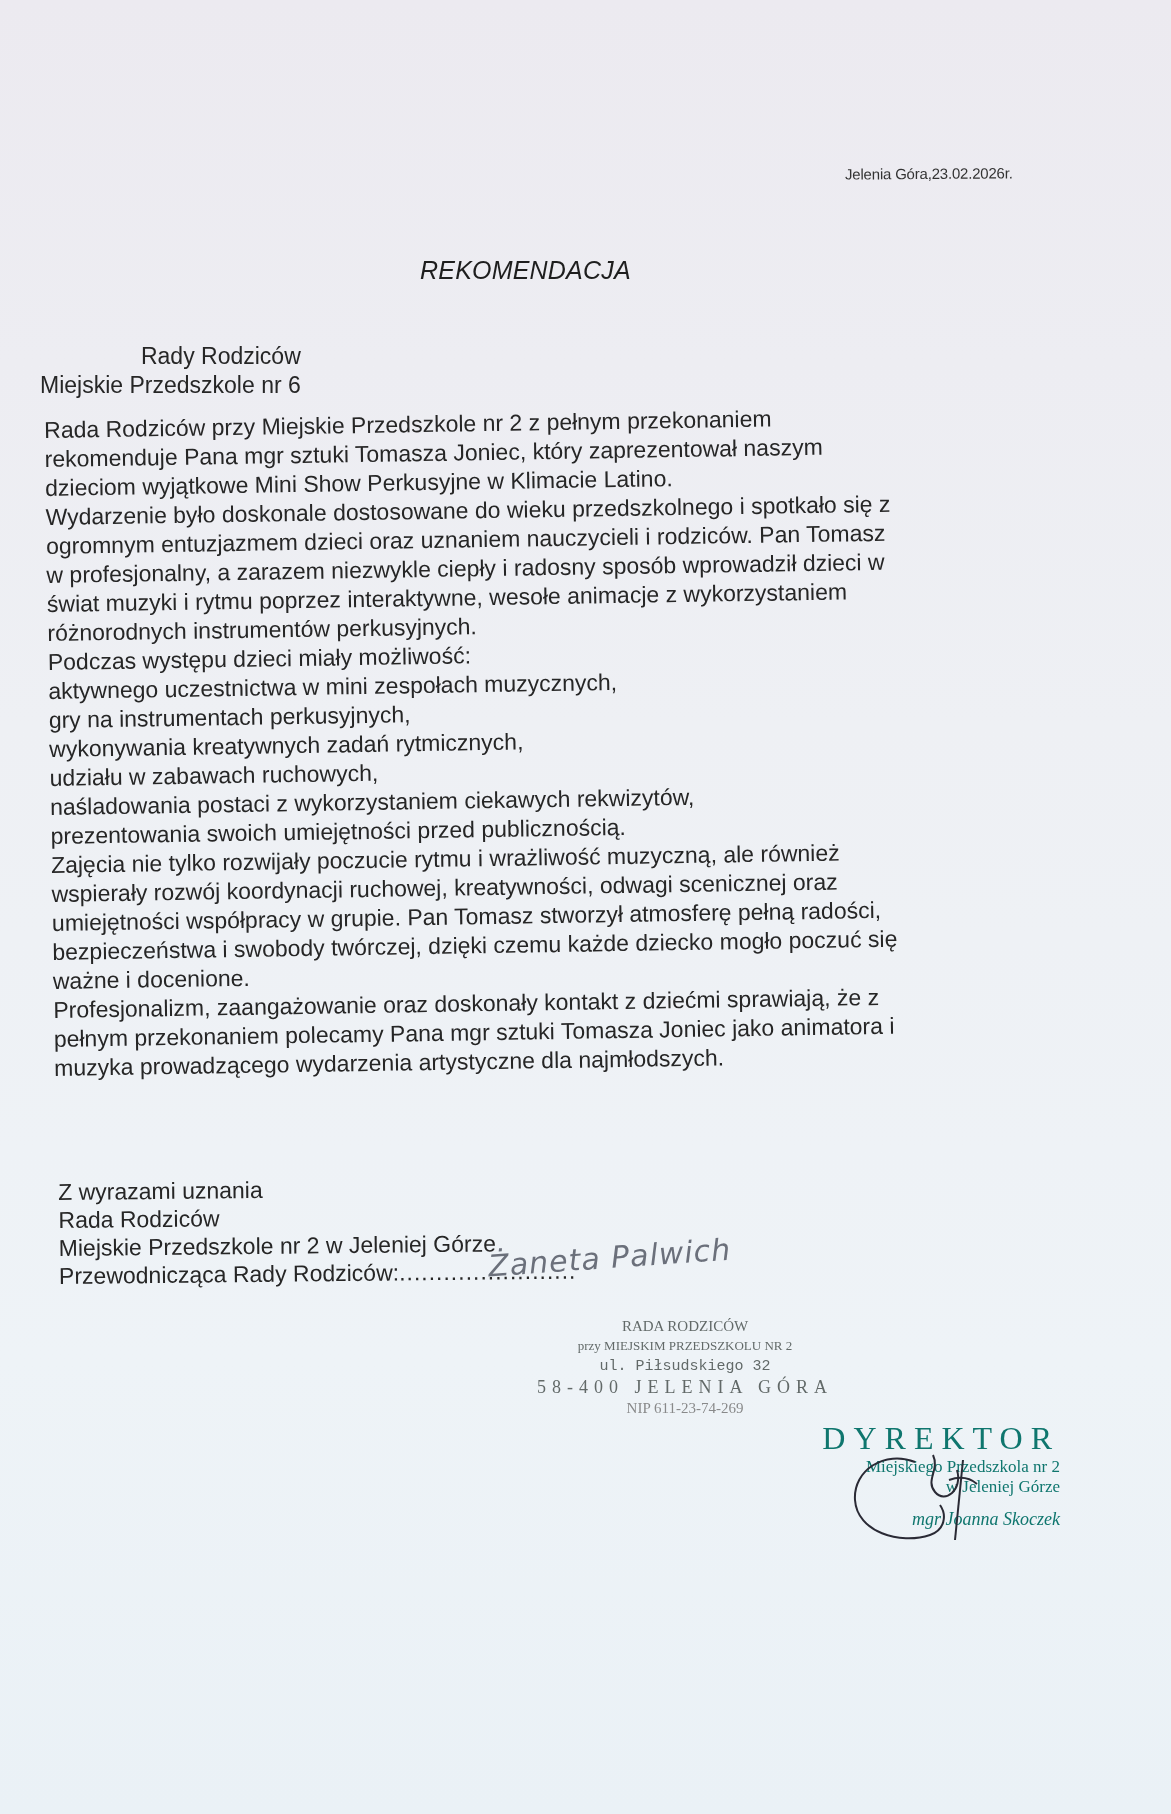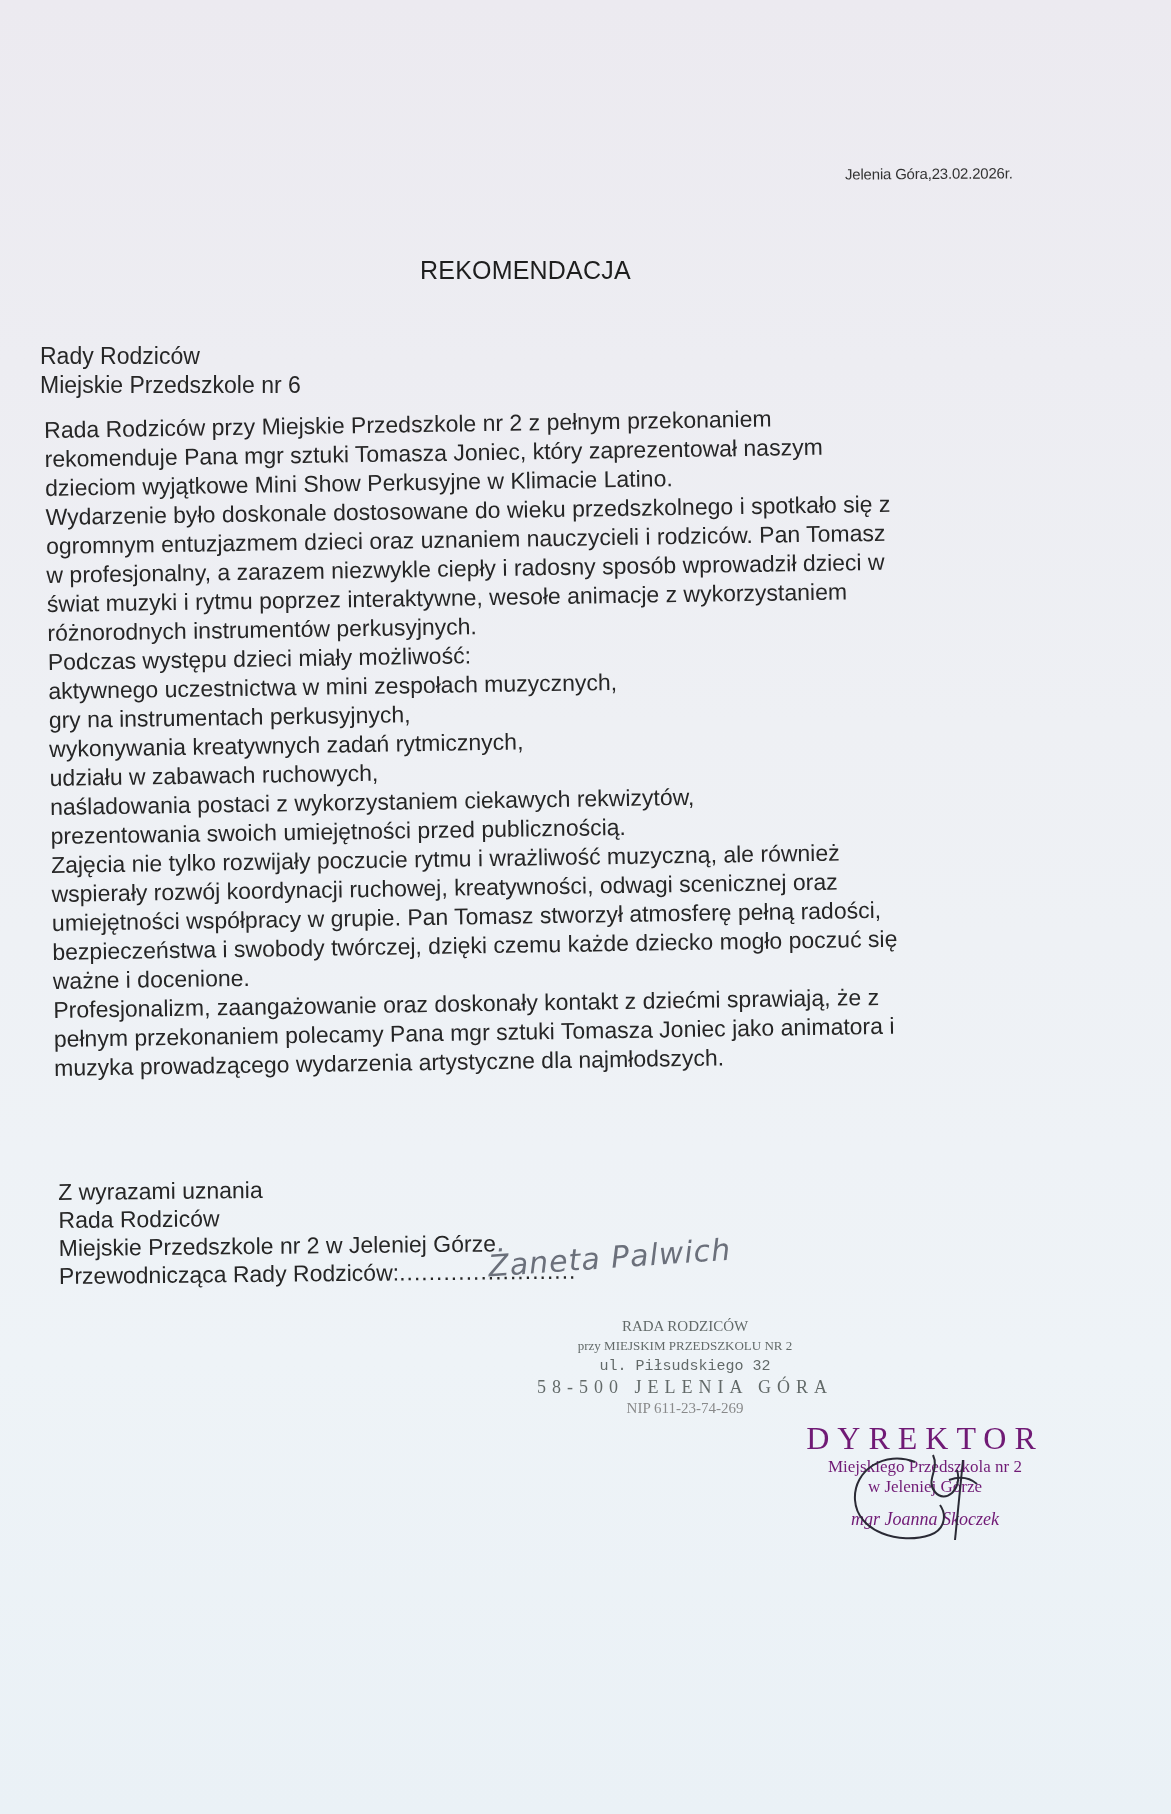--- a/index.html
+++ b/index.html
@@ -18,7 +18,7 @@
     }
     .title {
       position: absolute; left: 420px; top: 256px;
-      font-size: 25px; color: #1e1e1e; letter-spacing: 0.2px;
+      font-size: 25px; font-style: italic; color: #1e1e1e; letter-spacing: 0.2px;
     }
     .addressee {
       position: absolute; left: 40px; top: 342px;

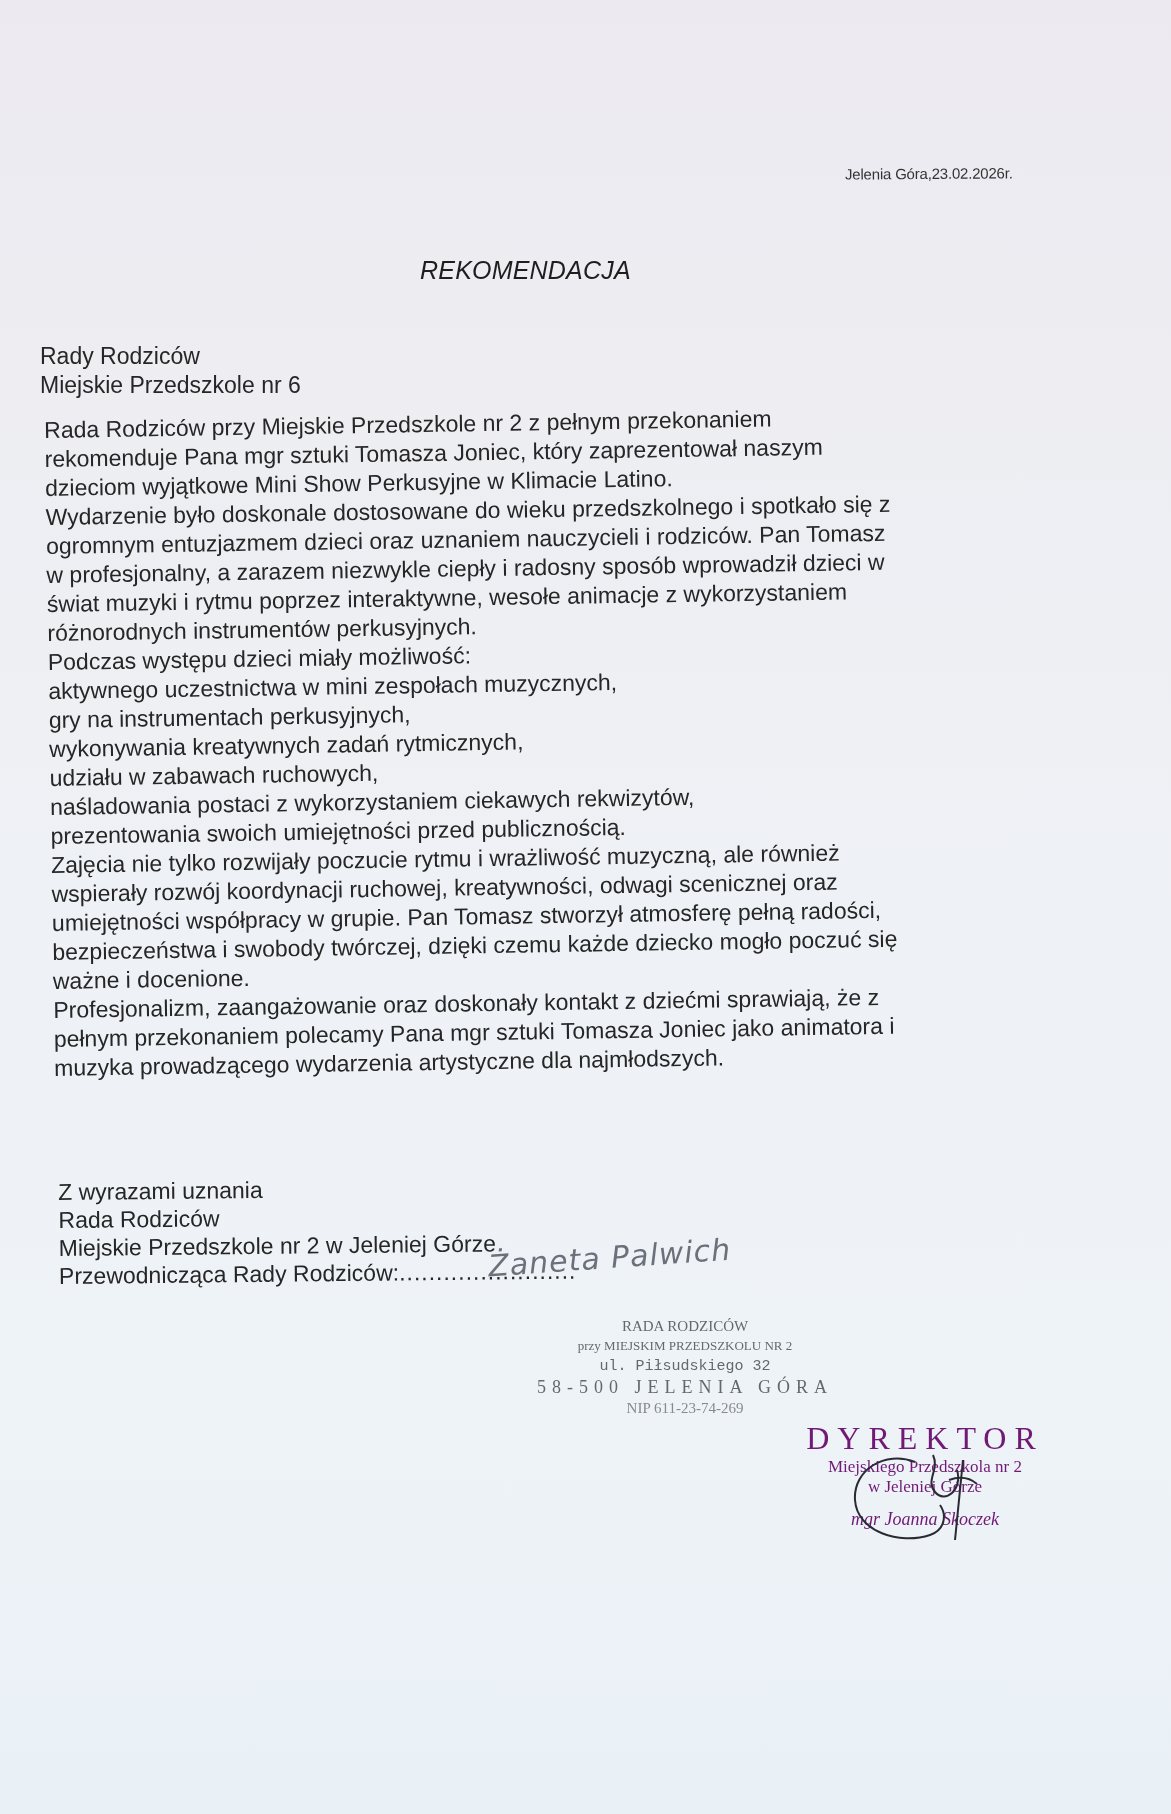--- a/index.html
+++ b/index.html
@@ -22,7 +22,7 @@
     }
     .addressee {
       position: absolute; left: 40px; top: 342px;
-      font-size: 23px; line-height: 29px; color: #262626;
+      font-size: 23px; line-height: 29px; color: #262626; text-align: right;
     }
     .body-text {
       position: absolute; left: 44px; top: 416px; width: 1080px;

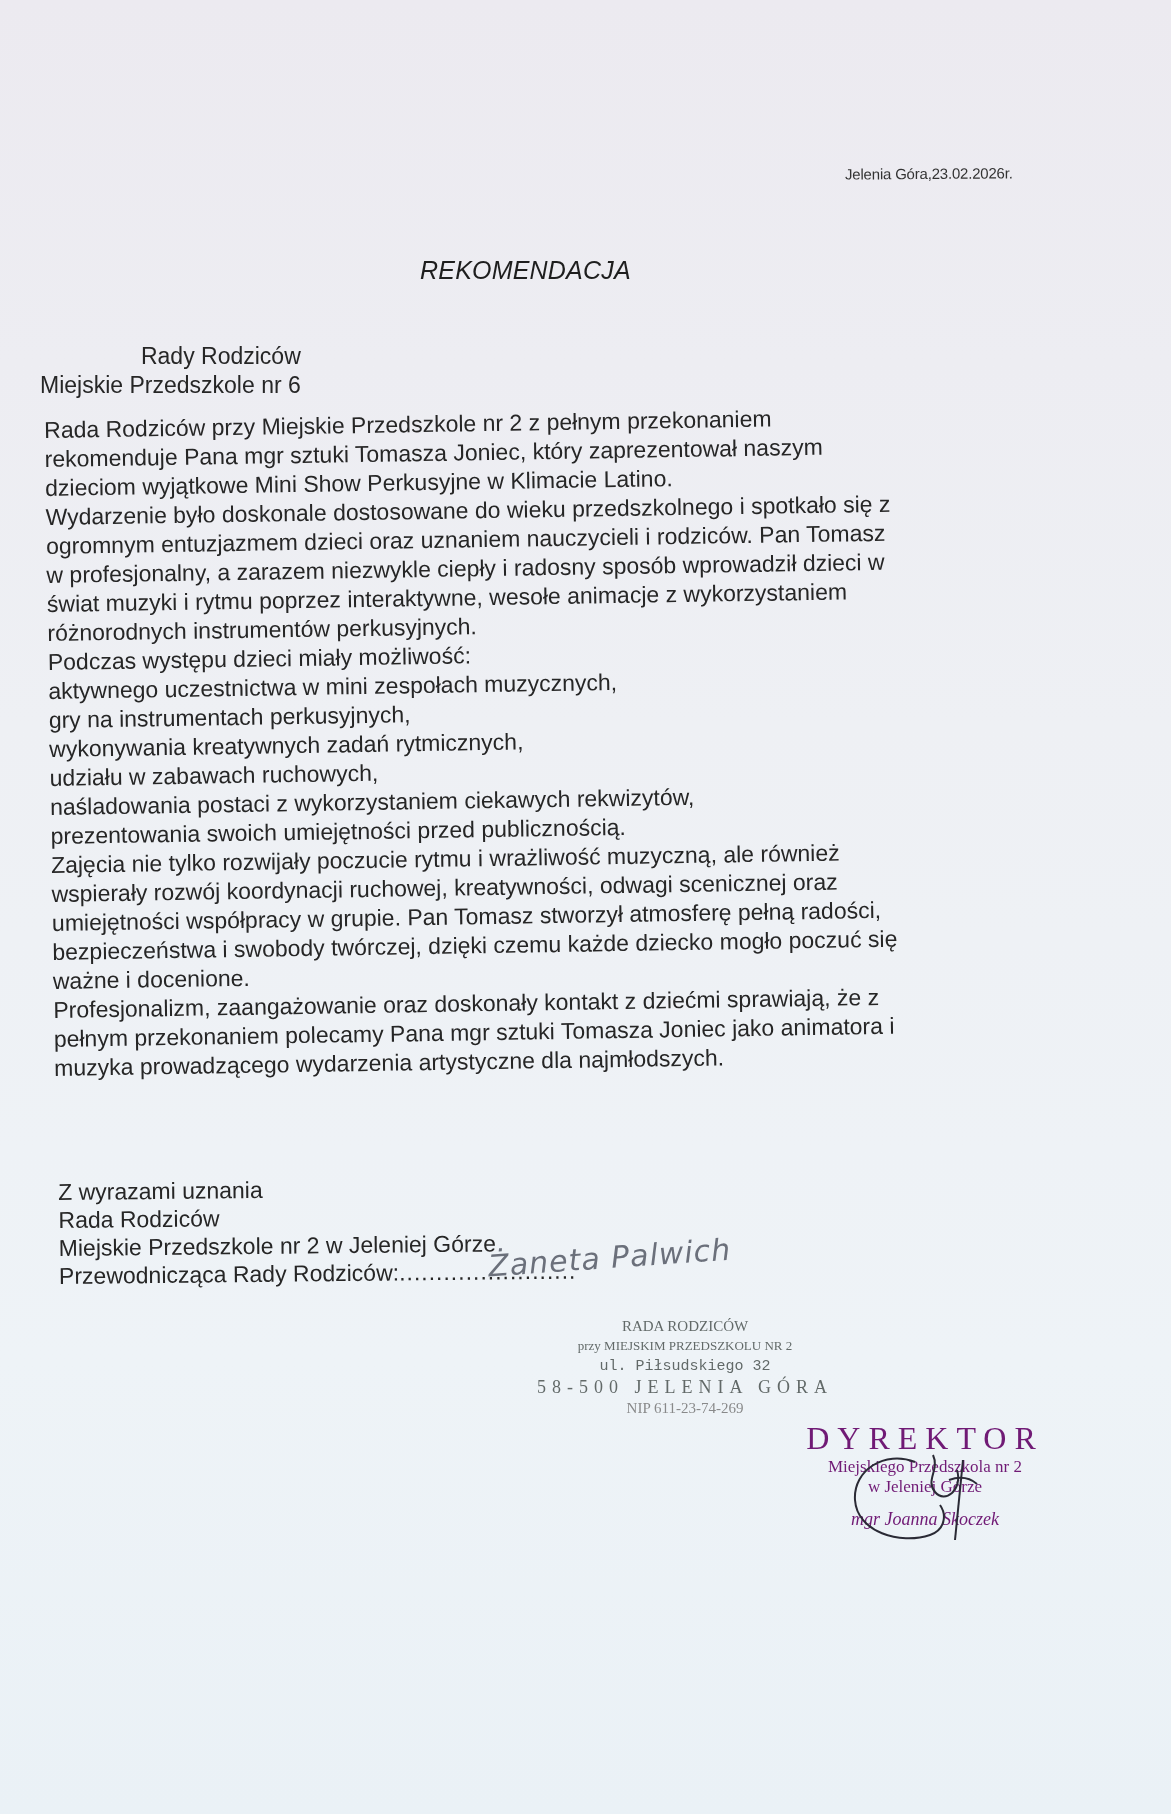--- a/index.html
+++ b/index.html
@@ -121,7 +121,7 @@
     <div class="l1">RADA RODZICÓW</div>
     <div class="l2">przy MIEJSKIM PRZEDSZKOLU NR 2</div>
     <div class="l3">ul. Piłsudskiego 32</div>
-    <div class="l4">58-500 JELENIA GÓRA</div>
+    <div class="l4">58-400 JELENIA GÓRA</div>
     <div class="l5">NIP 611-23-74-269</div>
   </div>
 

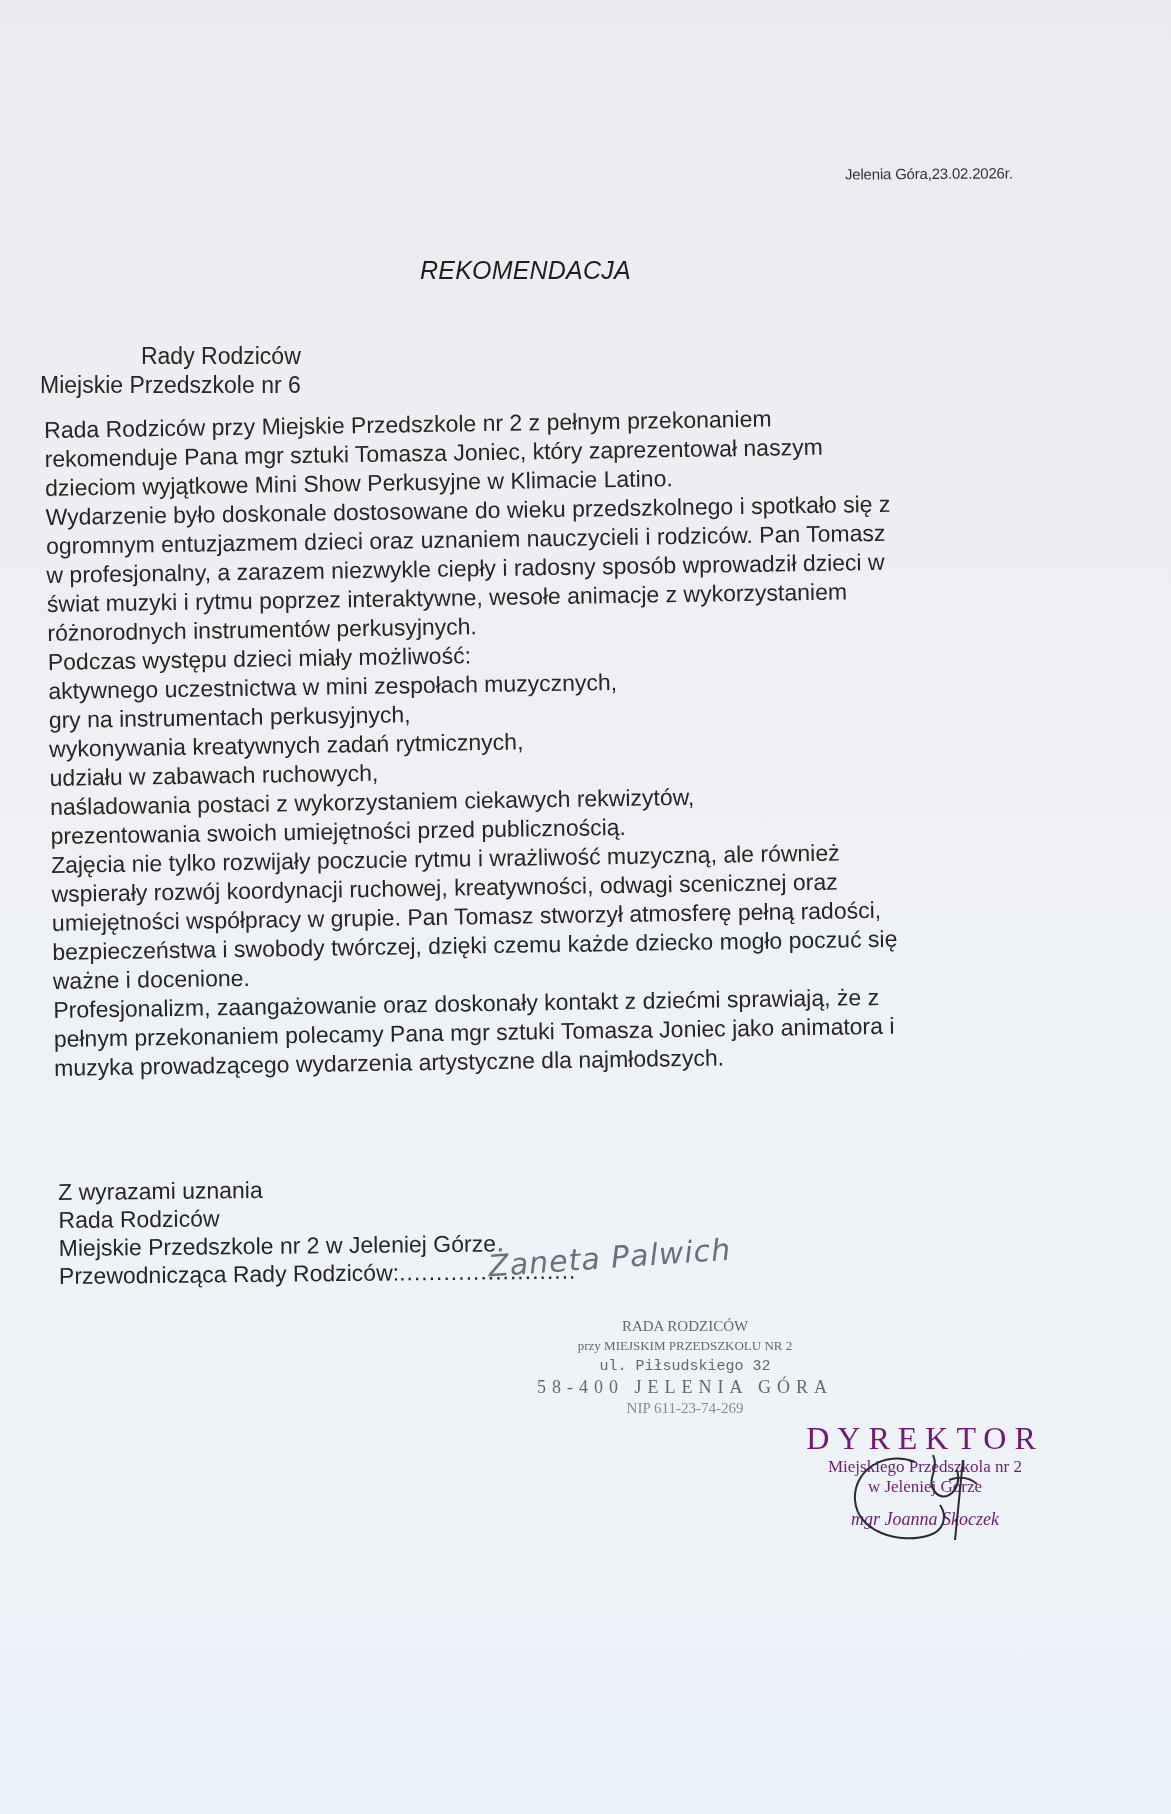--- a/index.html
+++ b/index.html
@@ -55,7 +55,7 @@
     .stamp-parents .l5 { font-size: 15px; margin-top: 2px; color: #777; }
     .stamp-director {
       position: absolute; left: 790px; top: 1420px; width: 270px;
-      font-family: "Liberation Serif", serif; color: #701a75; text-align: center;
+      font-family: "Liberation Serif", serif; color: #0f766e; text-align: right;
     }
     .stamp-director .d1 { font-size: 32px; letter-spacing: 8px; }
     .stamp-director .d2 { font-size: 17px; margin-top: 0px; }

